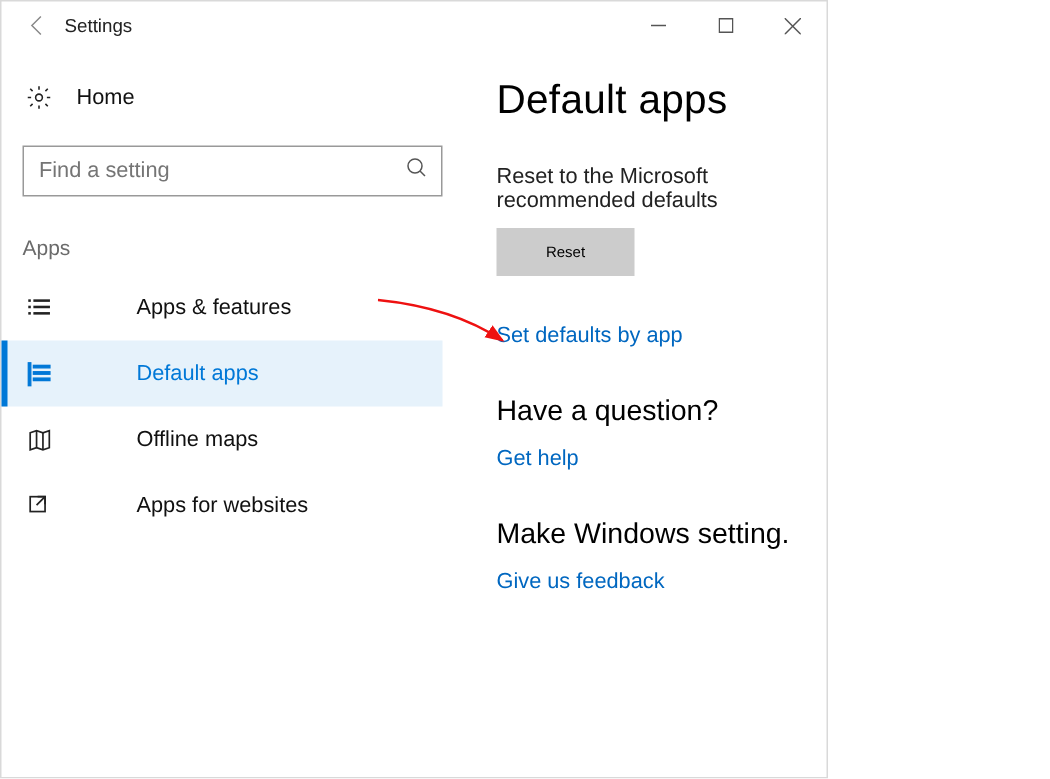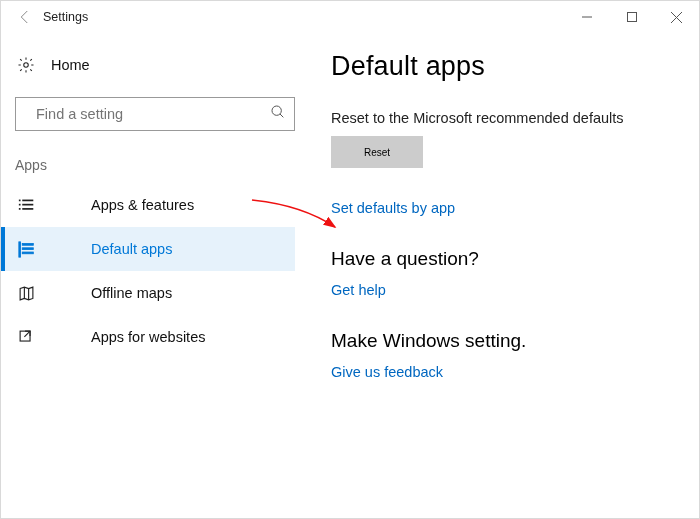--- a/index.html
+++ b/index.html
@@ -4,7 +4,7 @@
 <style>
   * { box-sizing: border-box; margin: 0; padding: 0; }
   html, body { width: 700px; height: 519px; font-family: "Segoe UI", Arial, sans-serif; background: #fff; color: #000; overflow: hidden; }
-  .window { position: relative; width: 700px; height: 519px; border: 1px solid #d9d9d9; background: #fff; }
+  .window { position: relative; width: 552px; height: 519px; border: 1px solid #d9d9d9; background: #fff; }
   .titlebar { height: 32px; display: flex; align-items: center; }
   .back { width: 44px; height: 32px; display: flex; align-items: center; justify-content: center; color: #777; padding-left: 4px; }
   .title { font-size: 12.5px; color: #222; margin-left: -2px; }

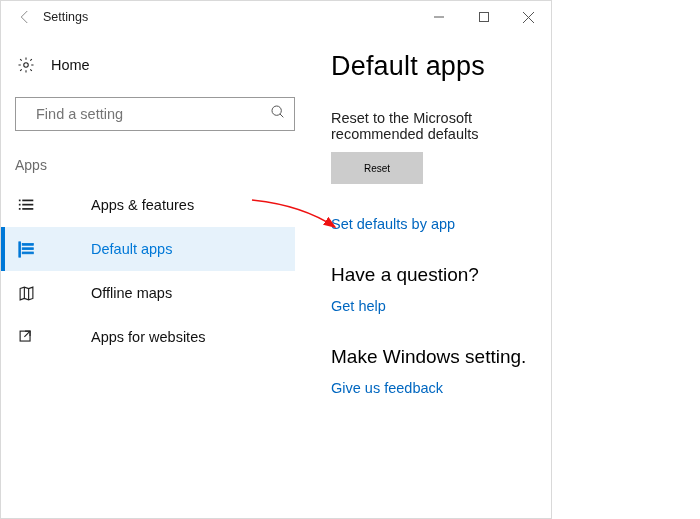--- a/index.html
+++ b/index.html
@@ -15,7 +15,7 @@
   .home-row { display: flex; align-items: center; height: 36px; margin-bottom: 14px; }
   .home-row .icon { width: 22px; display:flex; justify-content:center; }
   .home-row .label { font-size: 14.5px; margin-left: 14px; color: #111; }
-  .search { position: relative; height: 34px; border: 1px solid #999; display: flex; align-items: center; padding: 0 8px 0 20px; margin-bottom: 26px; }
+  .search { position: relative; height: 34px; border: 1px solid #999; display: flex; align-items: center; padding: 0 8px 0 10px; margin-bottom: 26px; }
   .search input { border: none; outline: none; font-size: 14.5px; width: 230px; background: transparent; color:#555; }
   .search .search-icon { margin-left: auto; color: #555; }
   .section-label { font-size: 14px; color: #6b6b6b; margin-bottom: 10px; }

